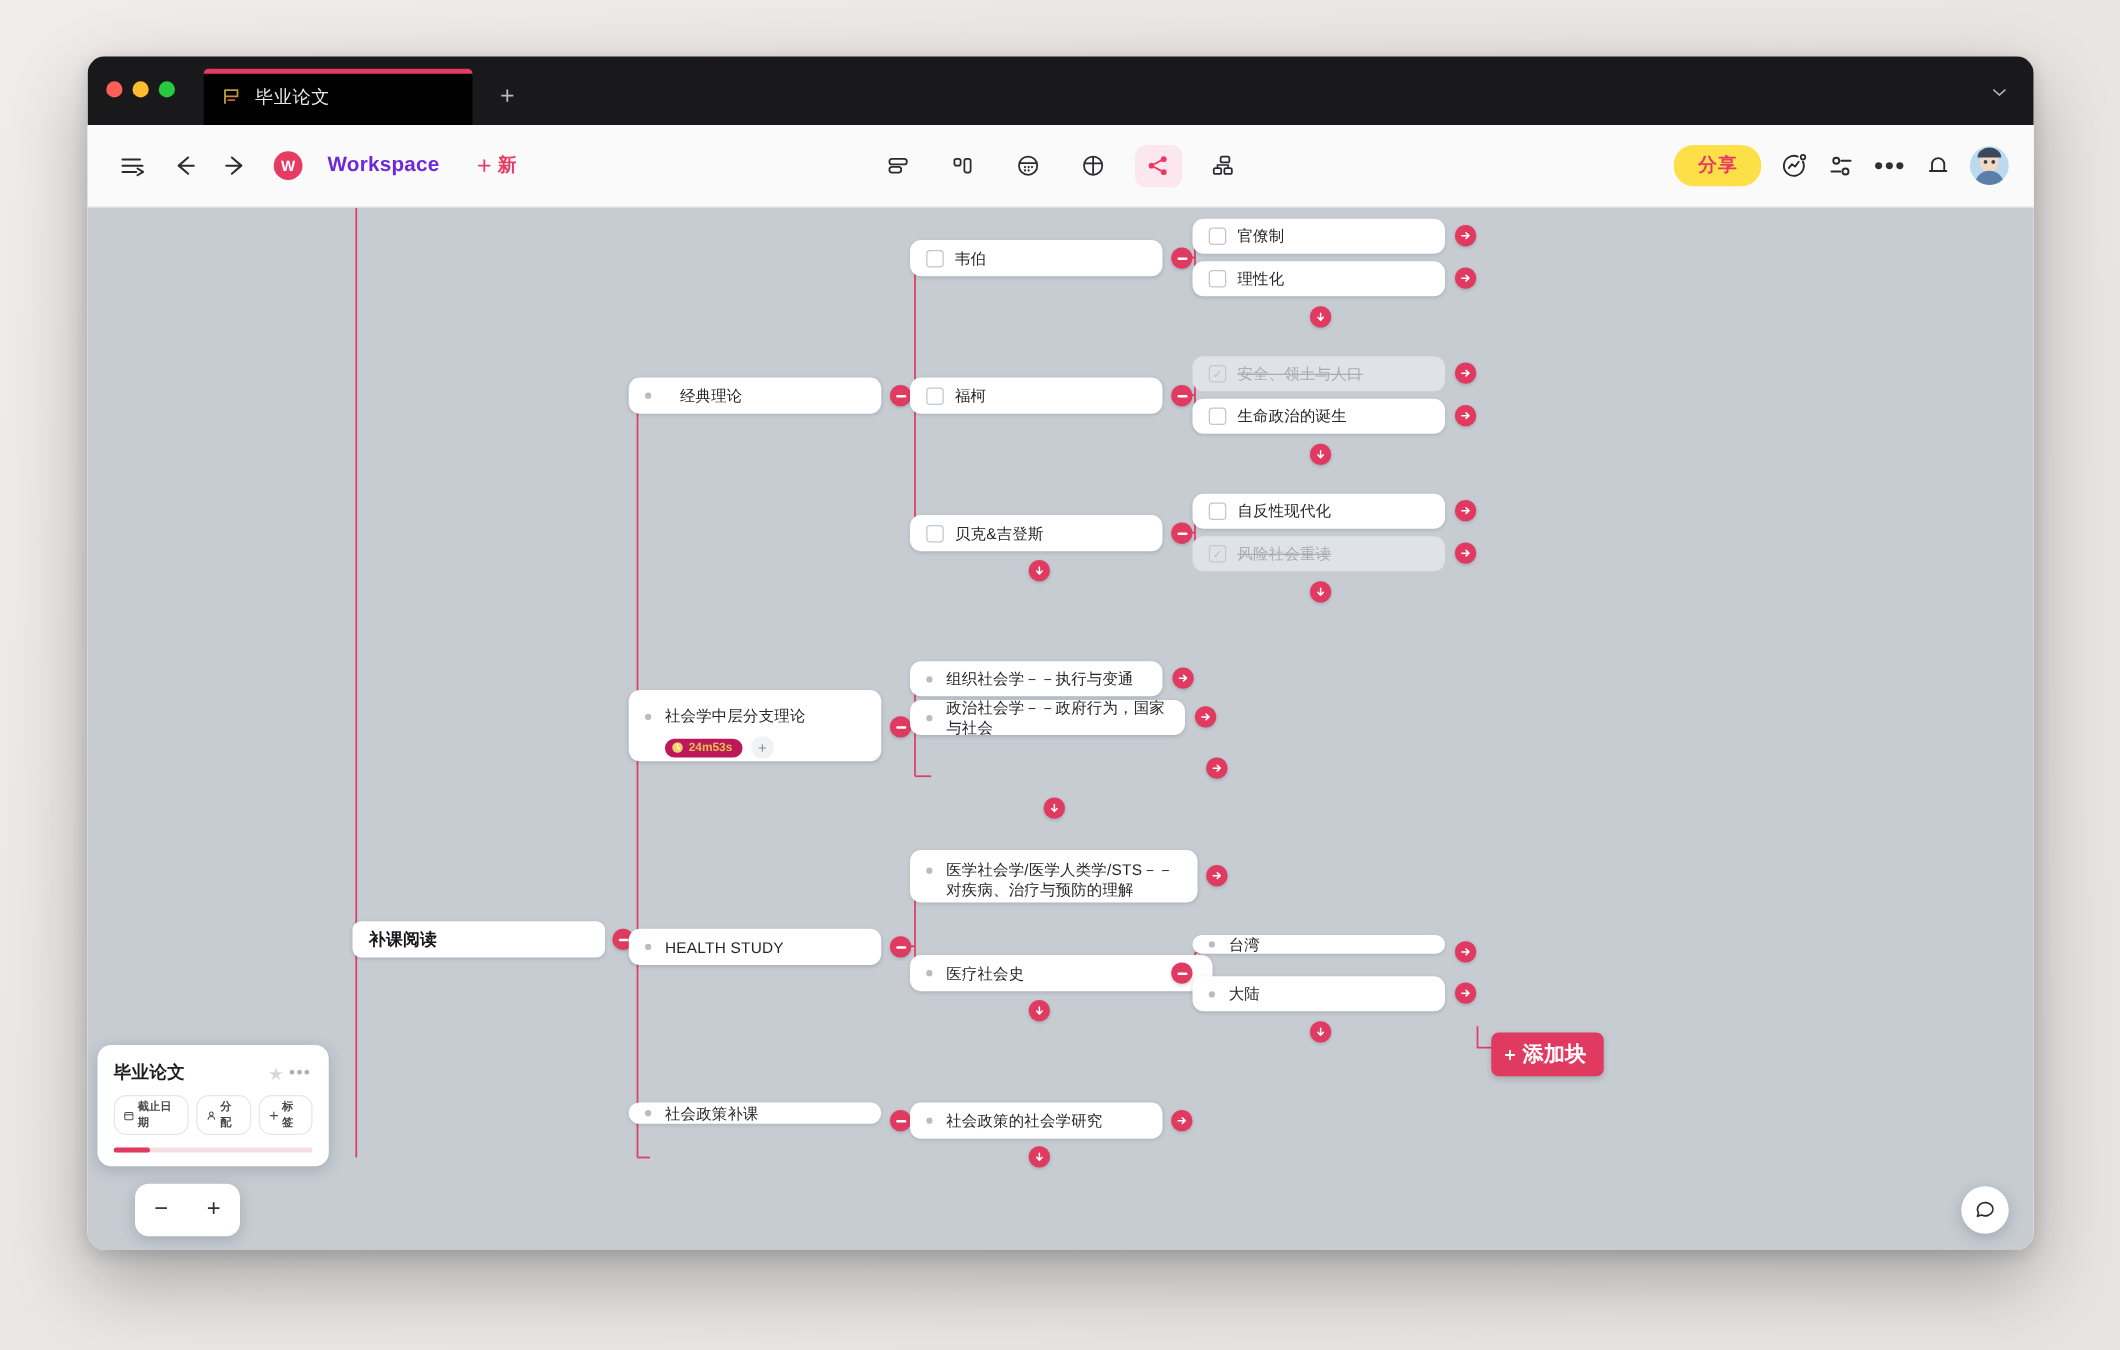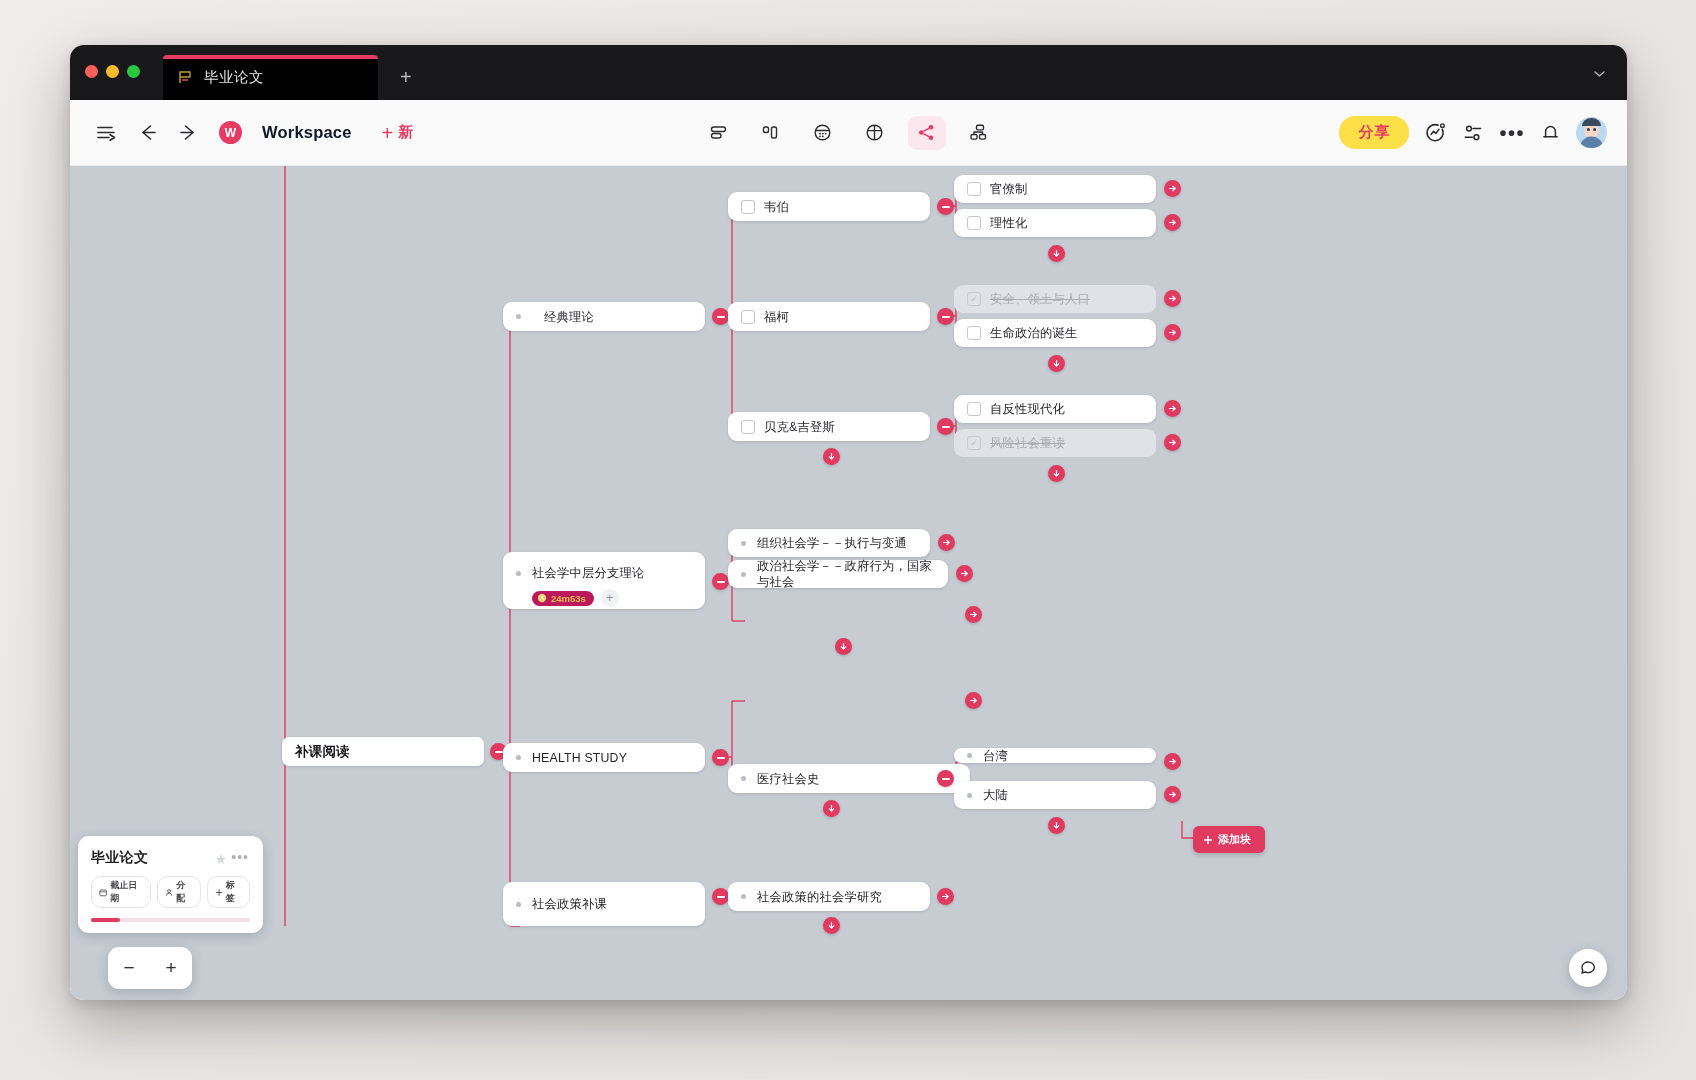--- a/index.html
+++ b/index.html
@@ -33,7 +33,7 @@
   .ticon{color:#2a2a2d;display:flex;align-items:center;justify-content:center;cursor:pointer;}
   .ws-badge{width:23px;height:23px;border-radius:50%;background:#e63b62;color:#fff;font-size:12px;
     font-weight:700;display:flex;align-items:center;justify-content:center;}
-  .ws-name{font-size:16.5px;color:#0f172a;font-weight:600;letter-spacing:.2px;}
+  .ws-name{font-size:16.5px;color:#6d28d9;font-weight:600;letter-spacing:.2px;}
   .new-btn{display:flex;align-items:center;gap:5px;color:#e63b62;font-size:15px;font-weight:600;margin-left:10px;}
   .new-plus{font-size:20px;font-weight:400;line-height:1;}
 

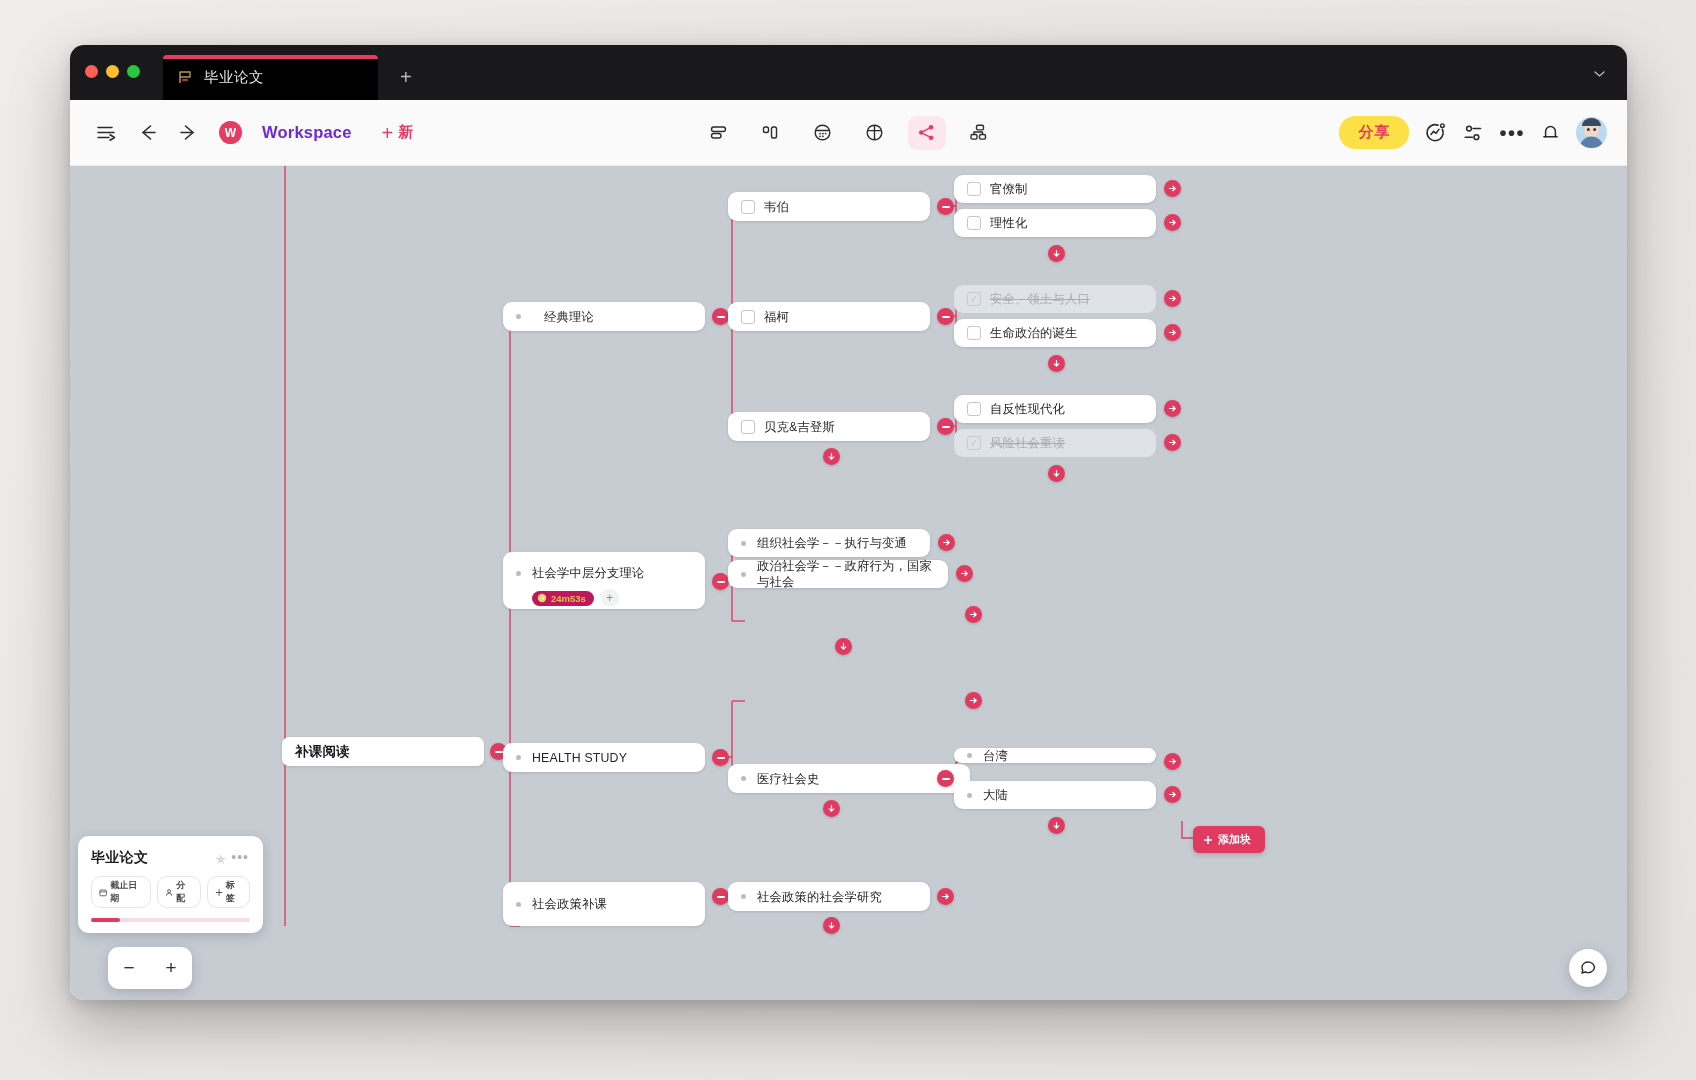--- a/index.html
+++ b/index.html
@@ -468,6 +468,10 @@
       </div>
       <div class="handle minus" style="left:642px;top:583px;"></div>
 
+      <div class="node" style="left:658px;top:514px;width:230px;height:42px;align-items:flex-start;padding-top:8px;">
+        <span class="bullet" style="margin-top:6px;"></span>
+        <span class="txt">医学社会学/医学人类学/STS－－对疾病、治疗与预防的理解</span>
+      </div>
       <div class="handle" style="left:895px;top:526px;">
         <svg width="9" height="9" viewBox="0 0 9 9">
             <path d="M1.5 4.5 H7 M4.8 2.3 L7.2 4.5 L4.8 6.7" stroke="#fff" stroke-width="1.2" fill="none" stroke-linecap="round" stroke-linejoin="round"></path>

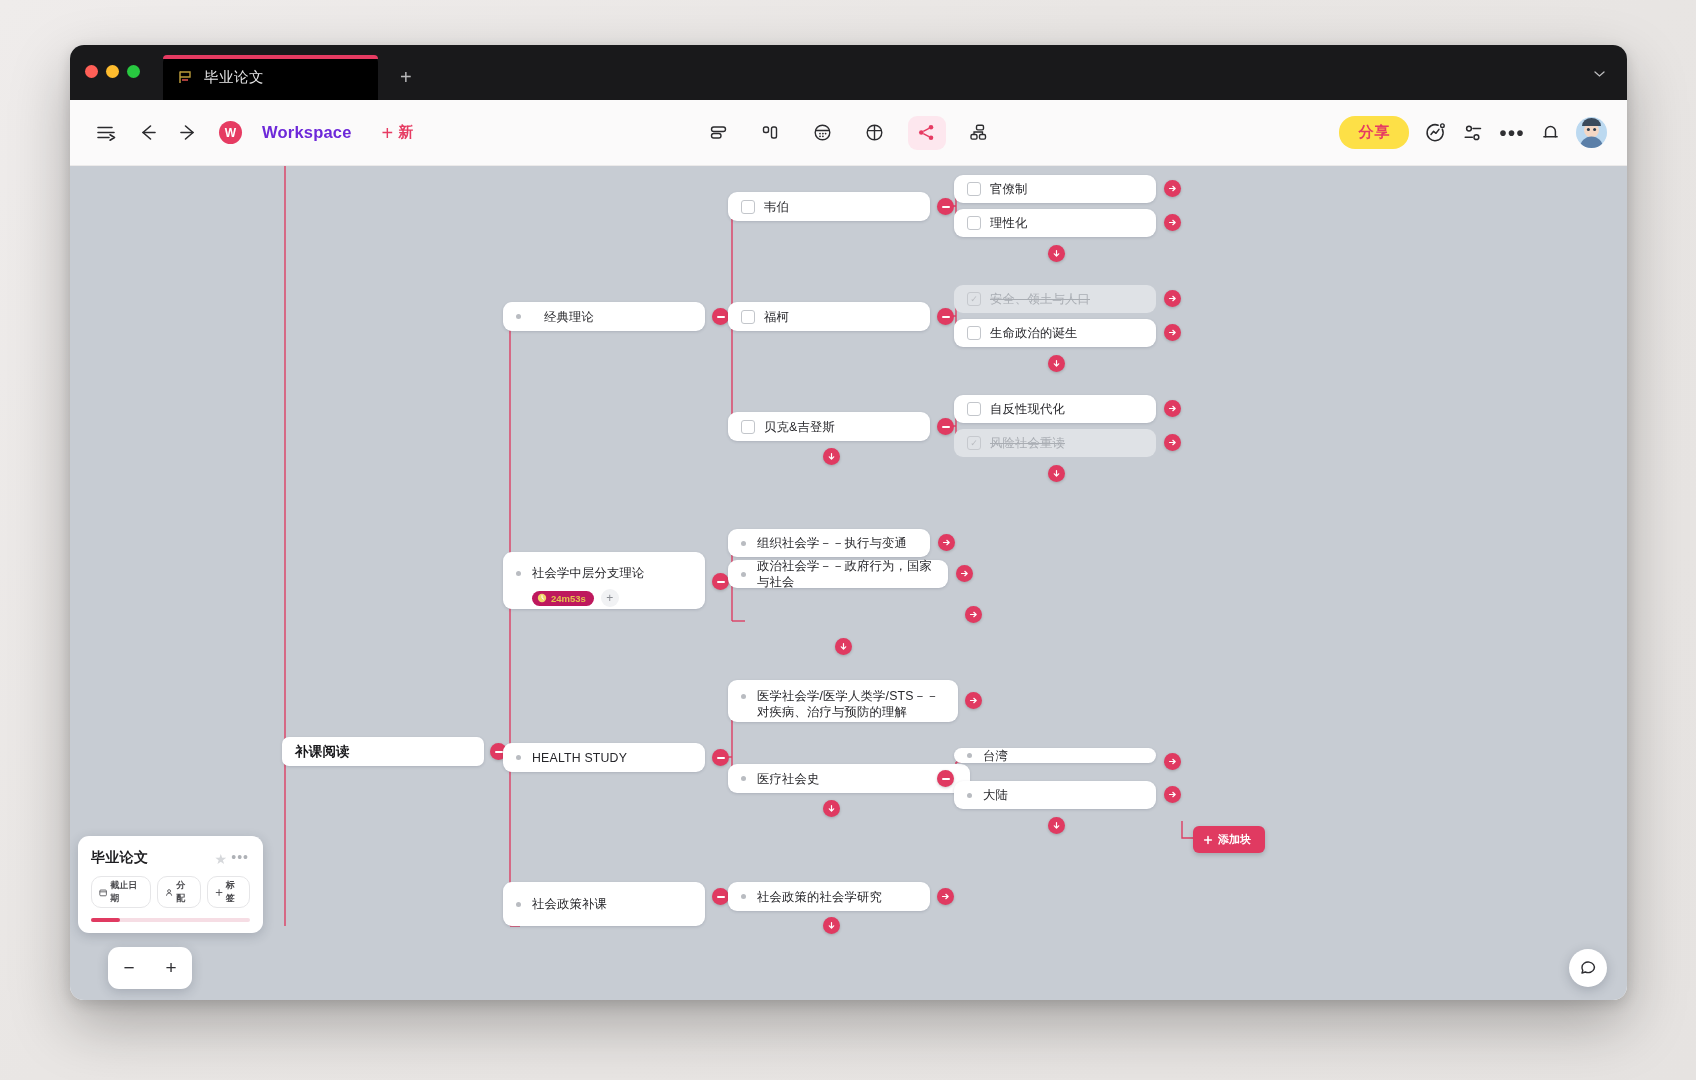--- a/index.html
+++ b/index.html
@@ -82,7 +82,7 @@
   .handle svg{display:block;}
   .handle.minus::after{content:"";width:8px;height:2px;background:#fff;border-radius:1px;}
 
-  .addblock{position:absolute;background:#e03a61;color:#fff;border-radius:6px;font-size:11px;font-weight:600;
+  .addblock{position:absolute;background:#e03a61;color:#fff;border-radius:6px;font-size:17px;font-weight:600;
     padding:6px 14px 6px 10px;display:flex;align-items:center;gap:5px;box-shadow:0 2px 5px rgba(0,0,0,.18);}
 
   

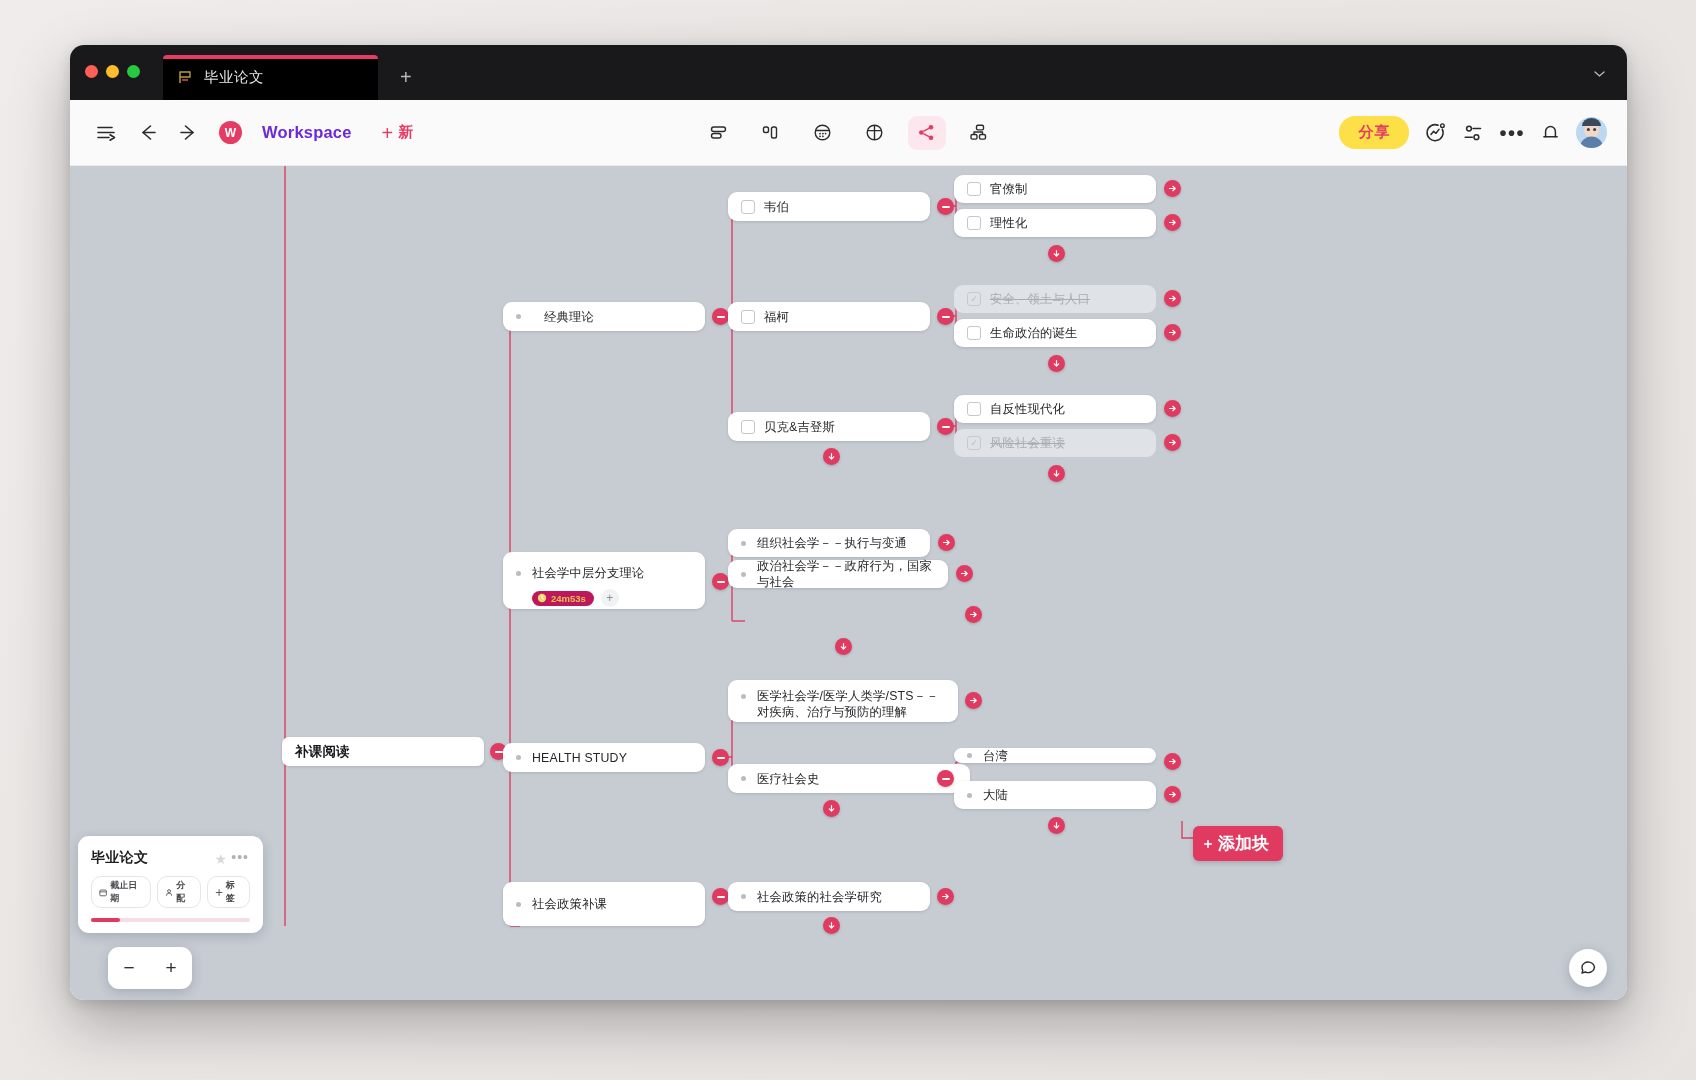--- a/index.html
+++ b/index.html
@@ -521,7 +521,7 @@
         <span>添加块</span>
       </div>
 
-      <div class="node" style="left:433px;top:716px;width:202px;height:44px;">
+      <div class="node" style="left:433px;top:716px;width:202px;height:17px;">
         <span class="bullet"></span>
         <span class="txt">社会政策补课</span>
       </div>

